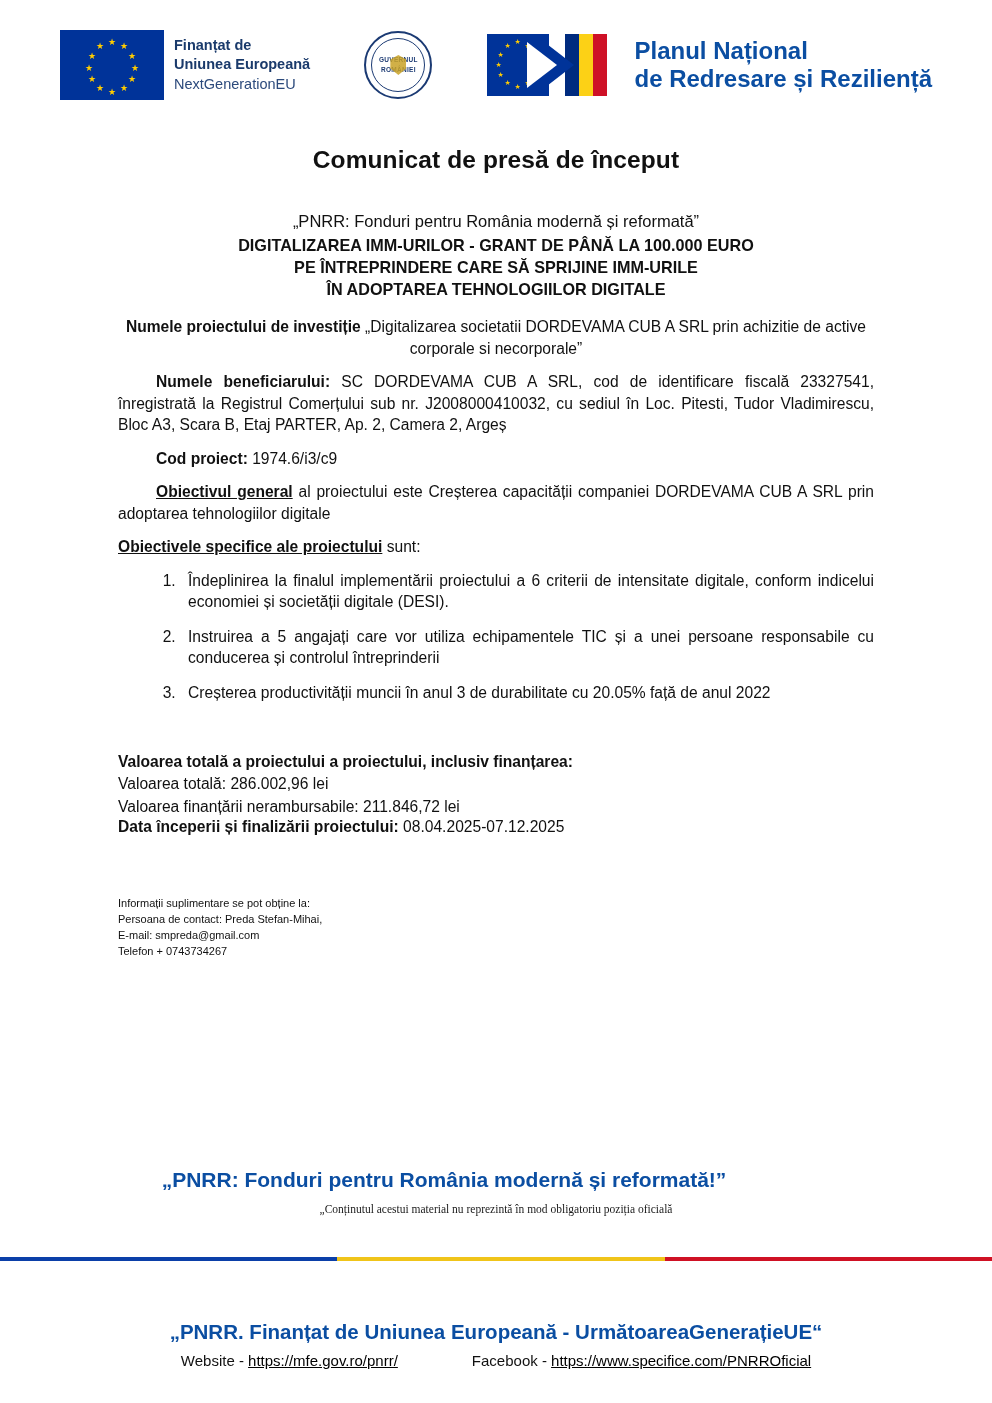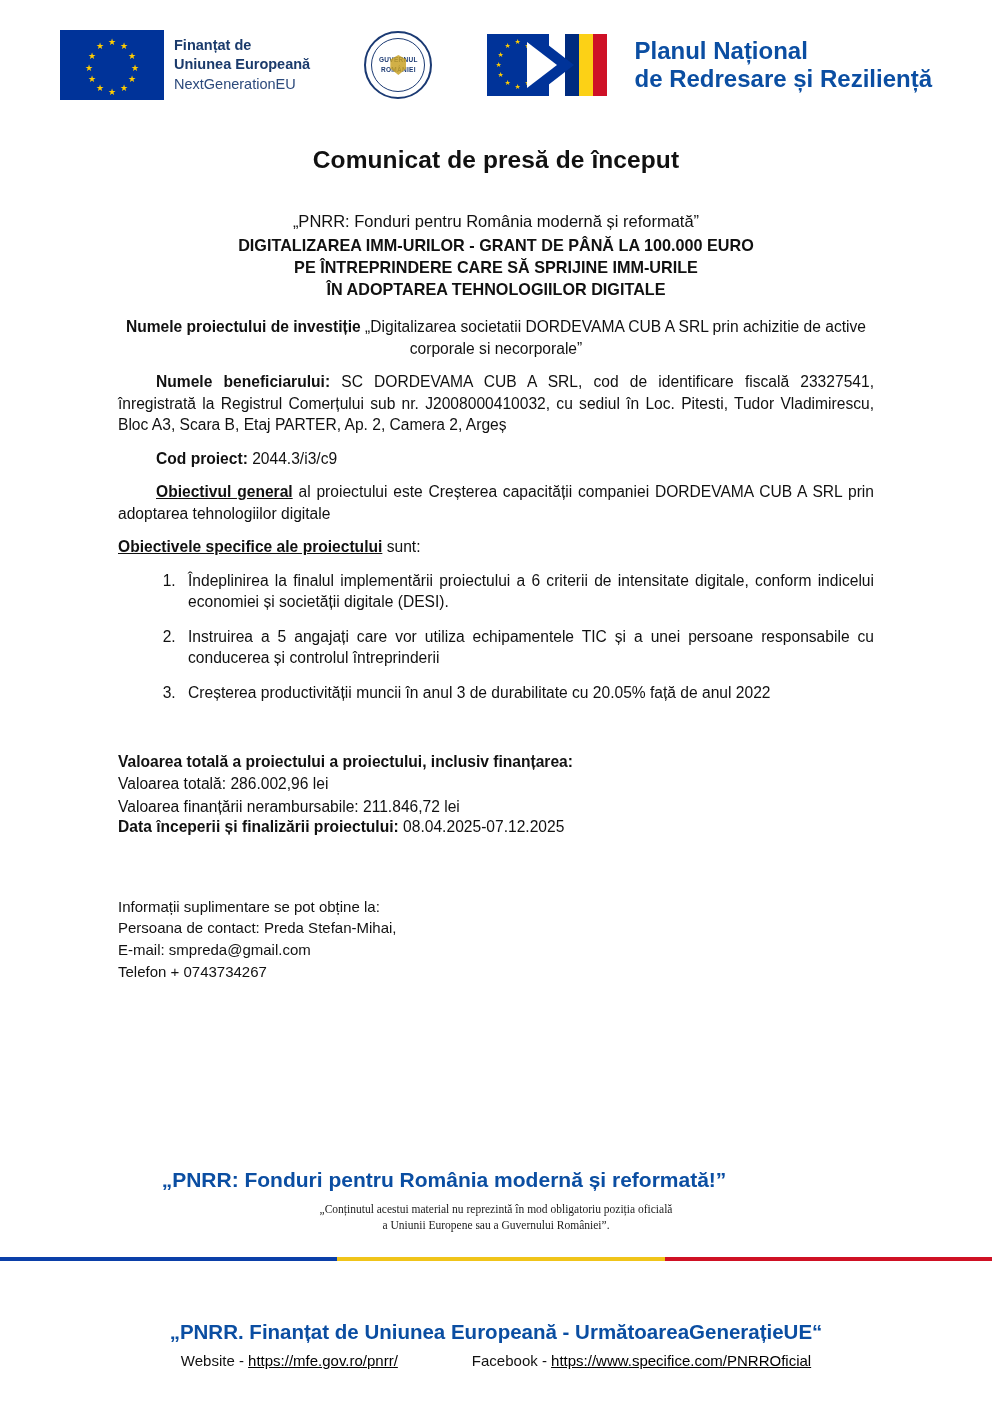--- a/index.html
+++ b/index.html
@@ -397,7 +397,7 @@
 
     <p class="para indent"><span class="b">Numele beneficiarului:</span> <span>SC DORDEVAMA CUB A SRL, cod de identificare fiscală 23327541, înregistrată la Registrul Comerțului sub nr. J2008000410032, cu sediul în Loc. Pitesti, Tudor Vladimirescu, Bloc A3, Scara B, Etaj PARTER, Ap. 2, Camera 2, Argeș</span></p>
 
-    <p class="para indent"><span class="b">Cod proiect:</span> <span>2044.3/i3/c9</span></p>
+    <p class="para indent"><span class="b">Cod proiect:</span> <span>1974.6/i3/c9</span></p>
 
     <p class="para indent"><span class="ub">Obiectivul general</span><span> al proiectului este Creșterea capacității companiei DORDEVAMA CUB A SRL prin adoptarea tehnologiilor digitale</span></p>
 

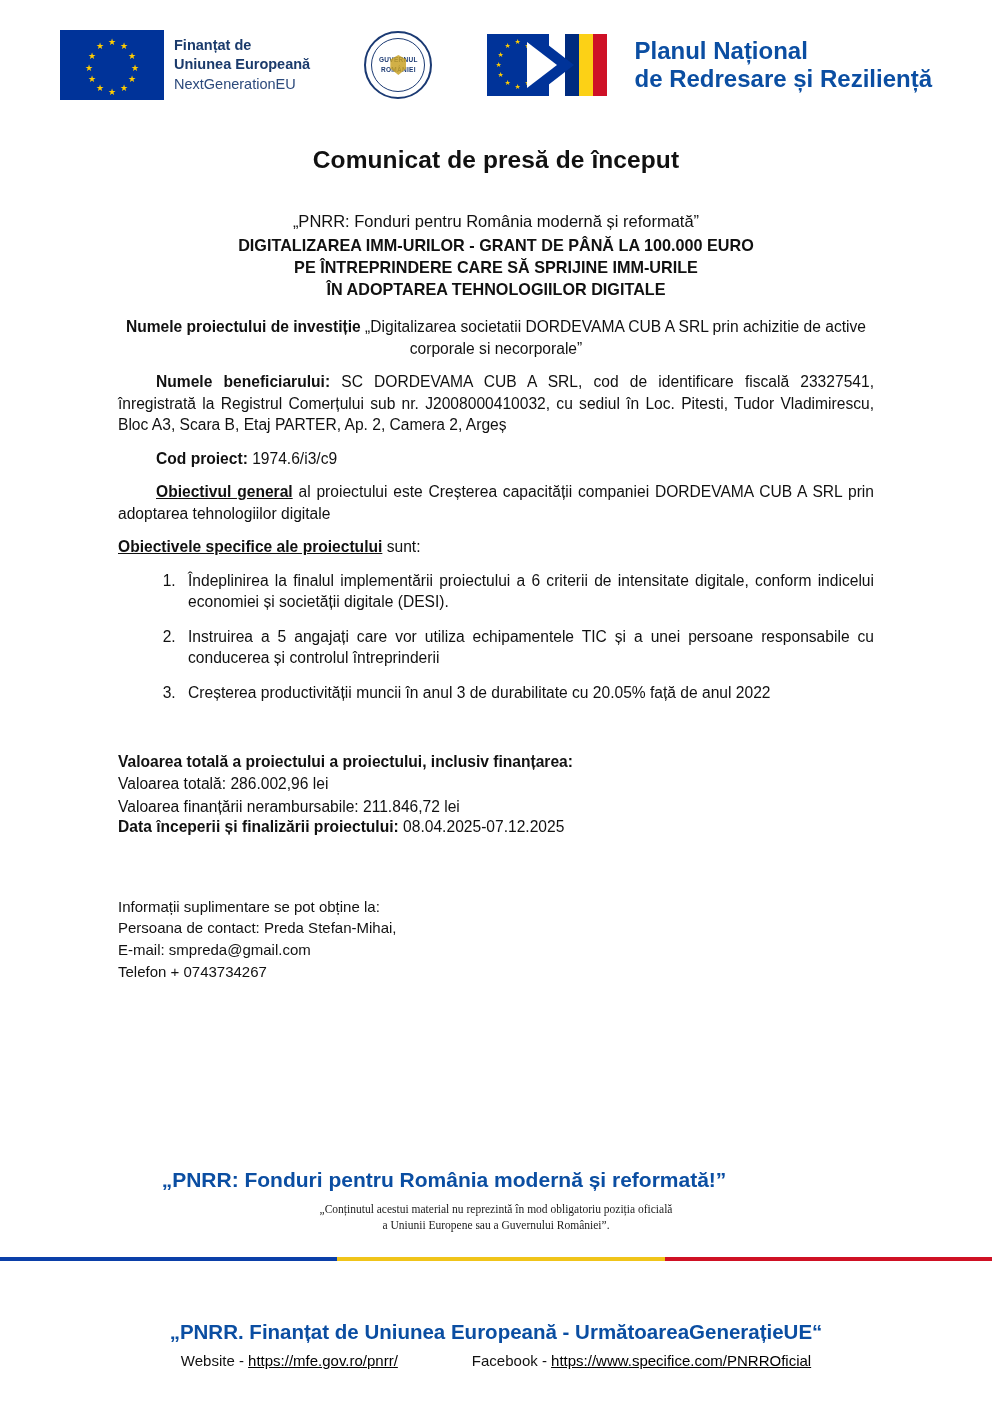--- a/index.html
+++ b/index.html
@@ -243,7 +243,7 @@
 
   .contact-block {
     margin-top: 60px;
-    font-size: 15px;
+    font-size: 11px;
     line-height: 1.45;
   }
 

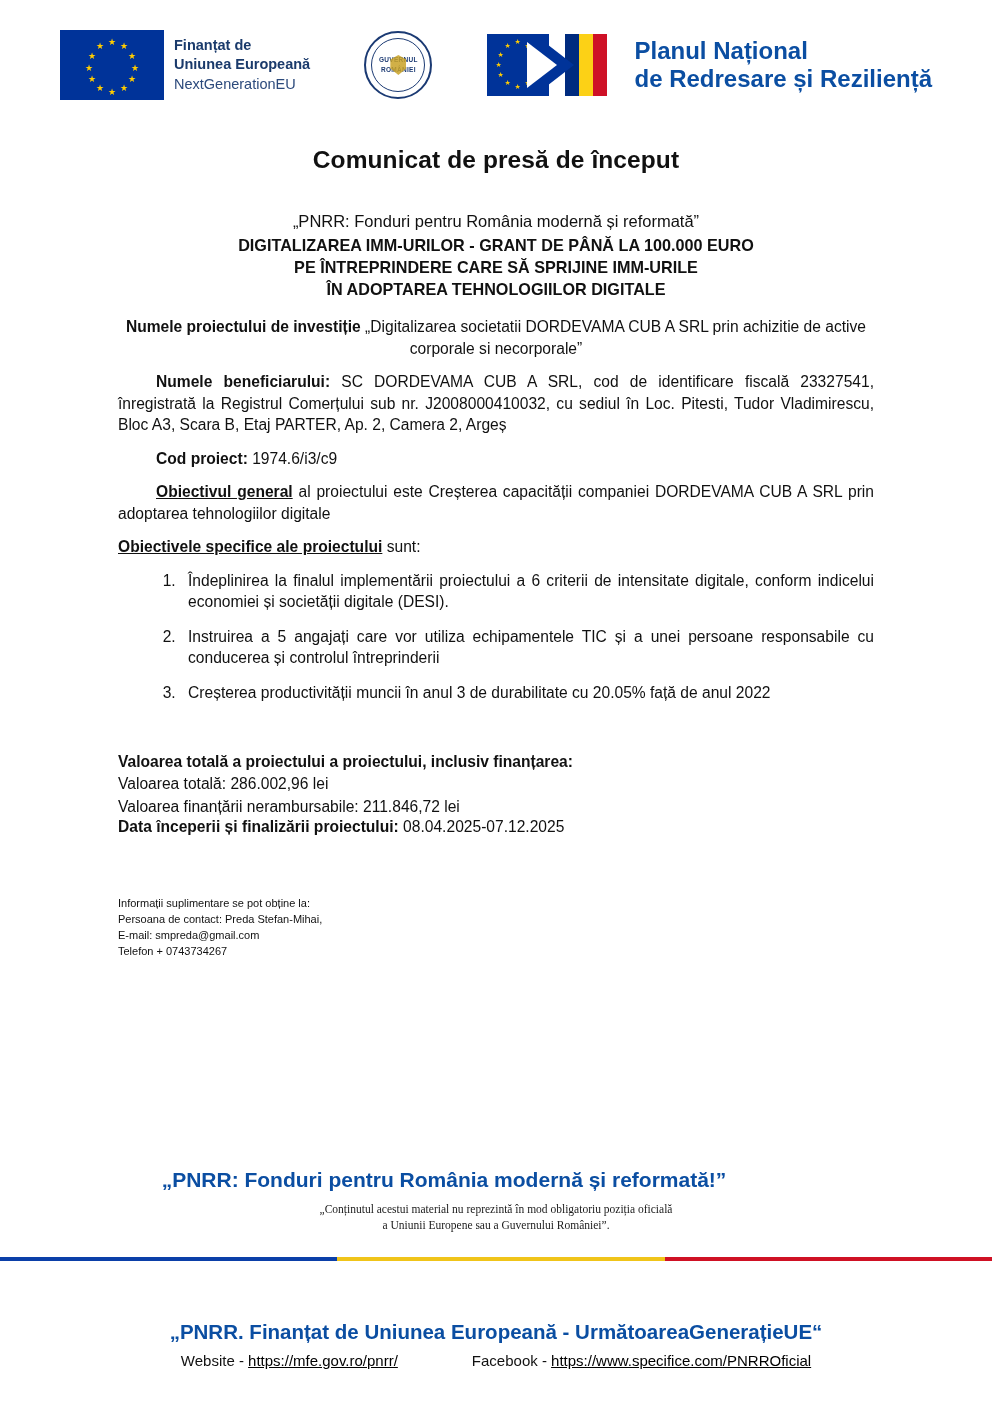--- a/index.html
+++ b/index.html
@@ -429,7 +429,6 @@
 
   <div class="disclaimer">
     <div>„Conținutul acestui material nu reprezintă în mod obligatoriu poziția oficială</div>
-    <div>a Uniunii Europene sau a Guvernului României”.</div>
   </div>
 
   <div class="tri-rule">

